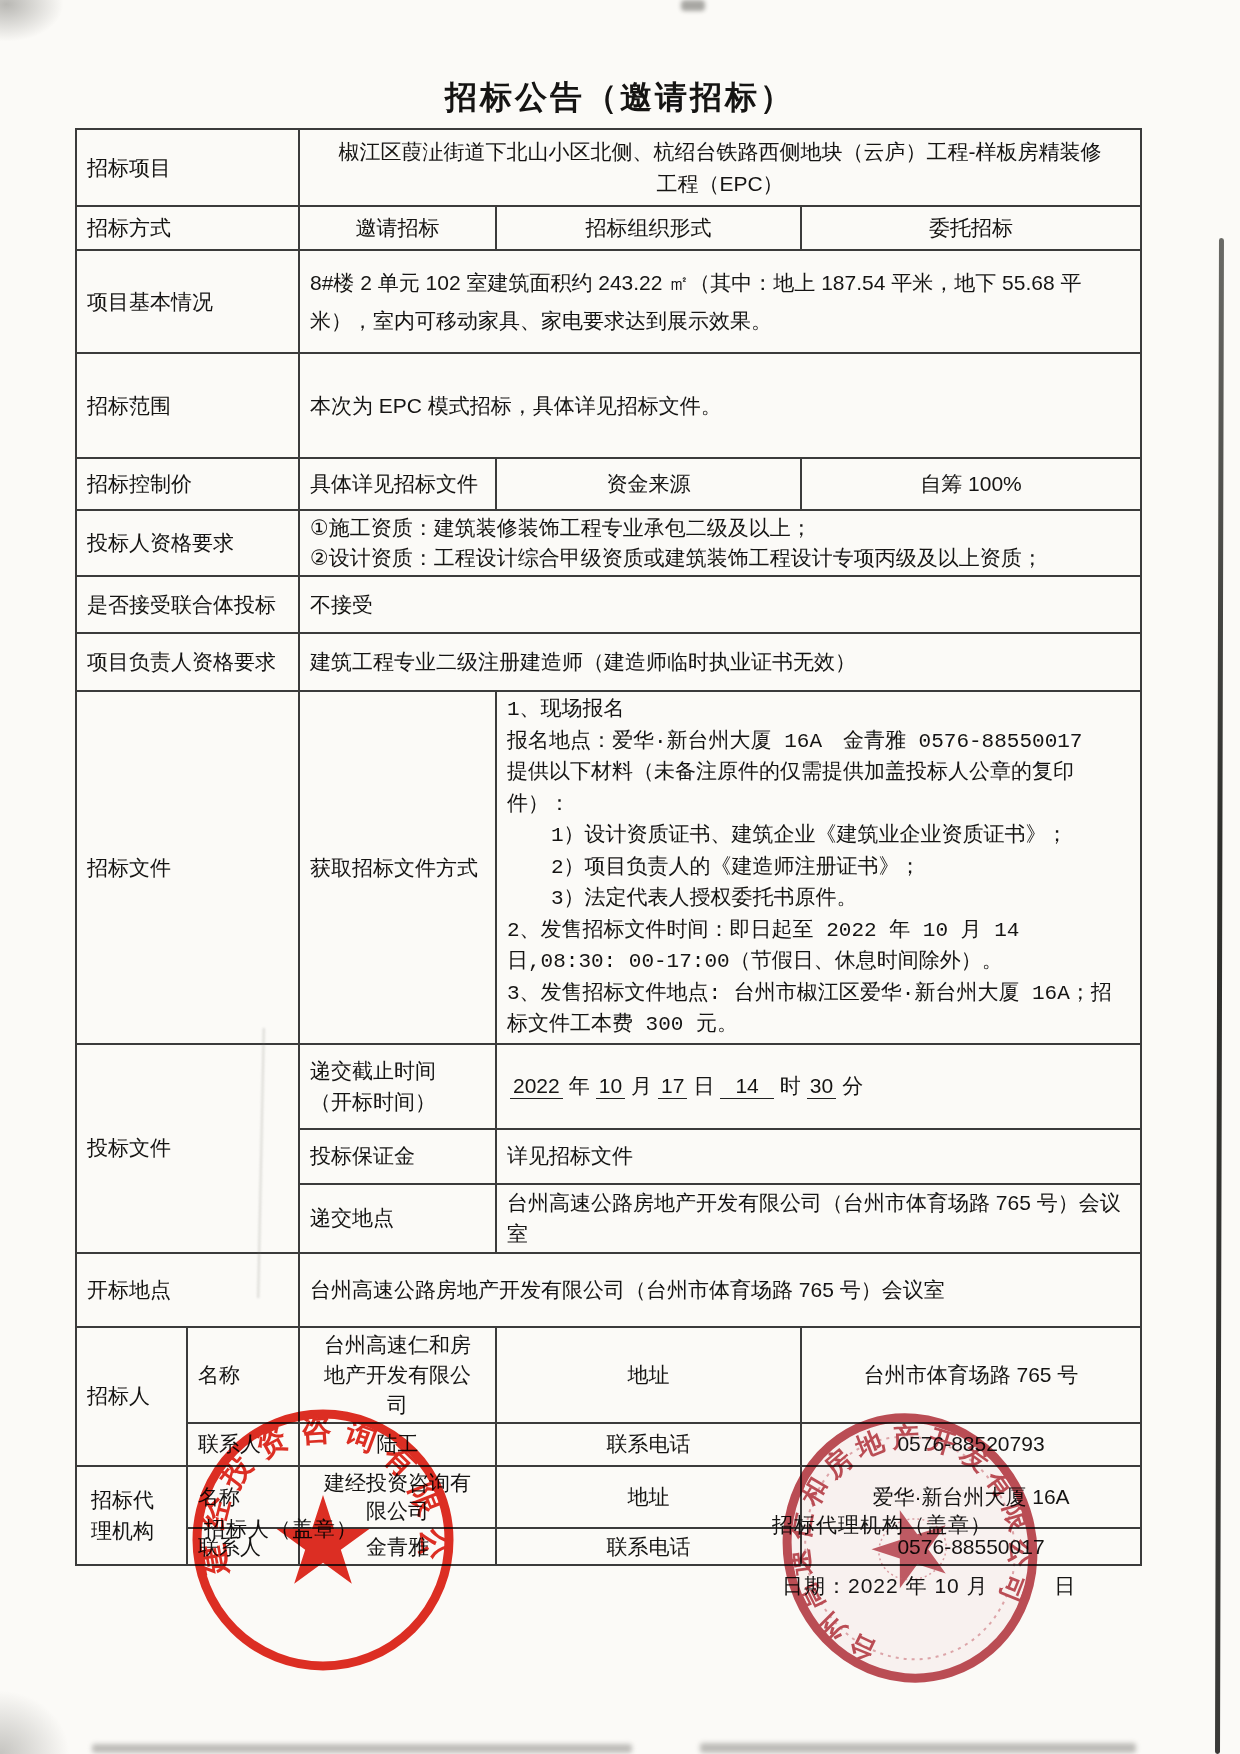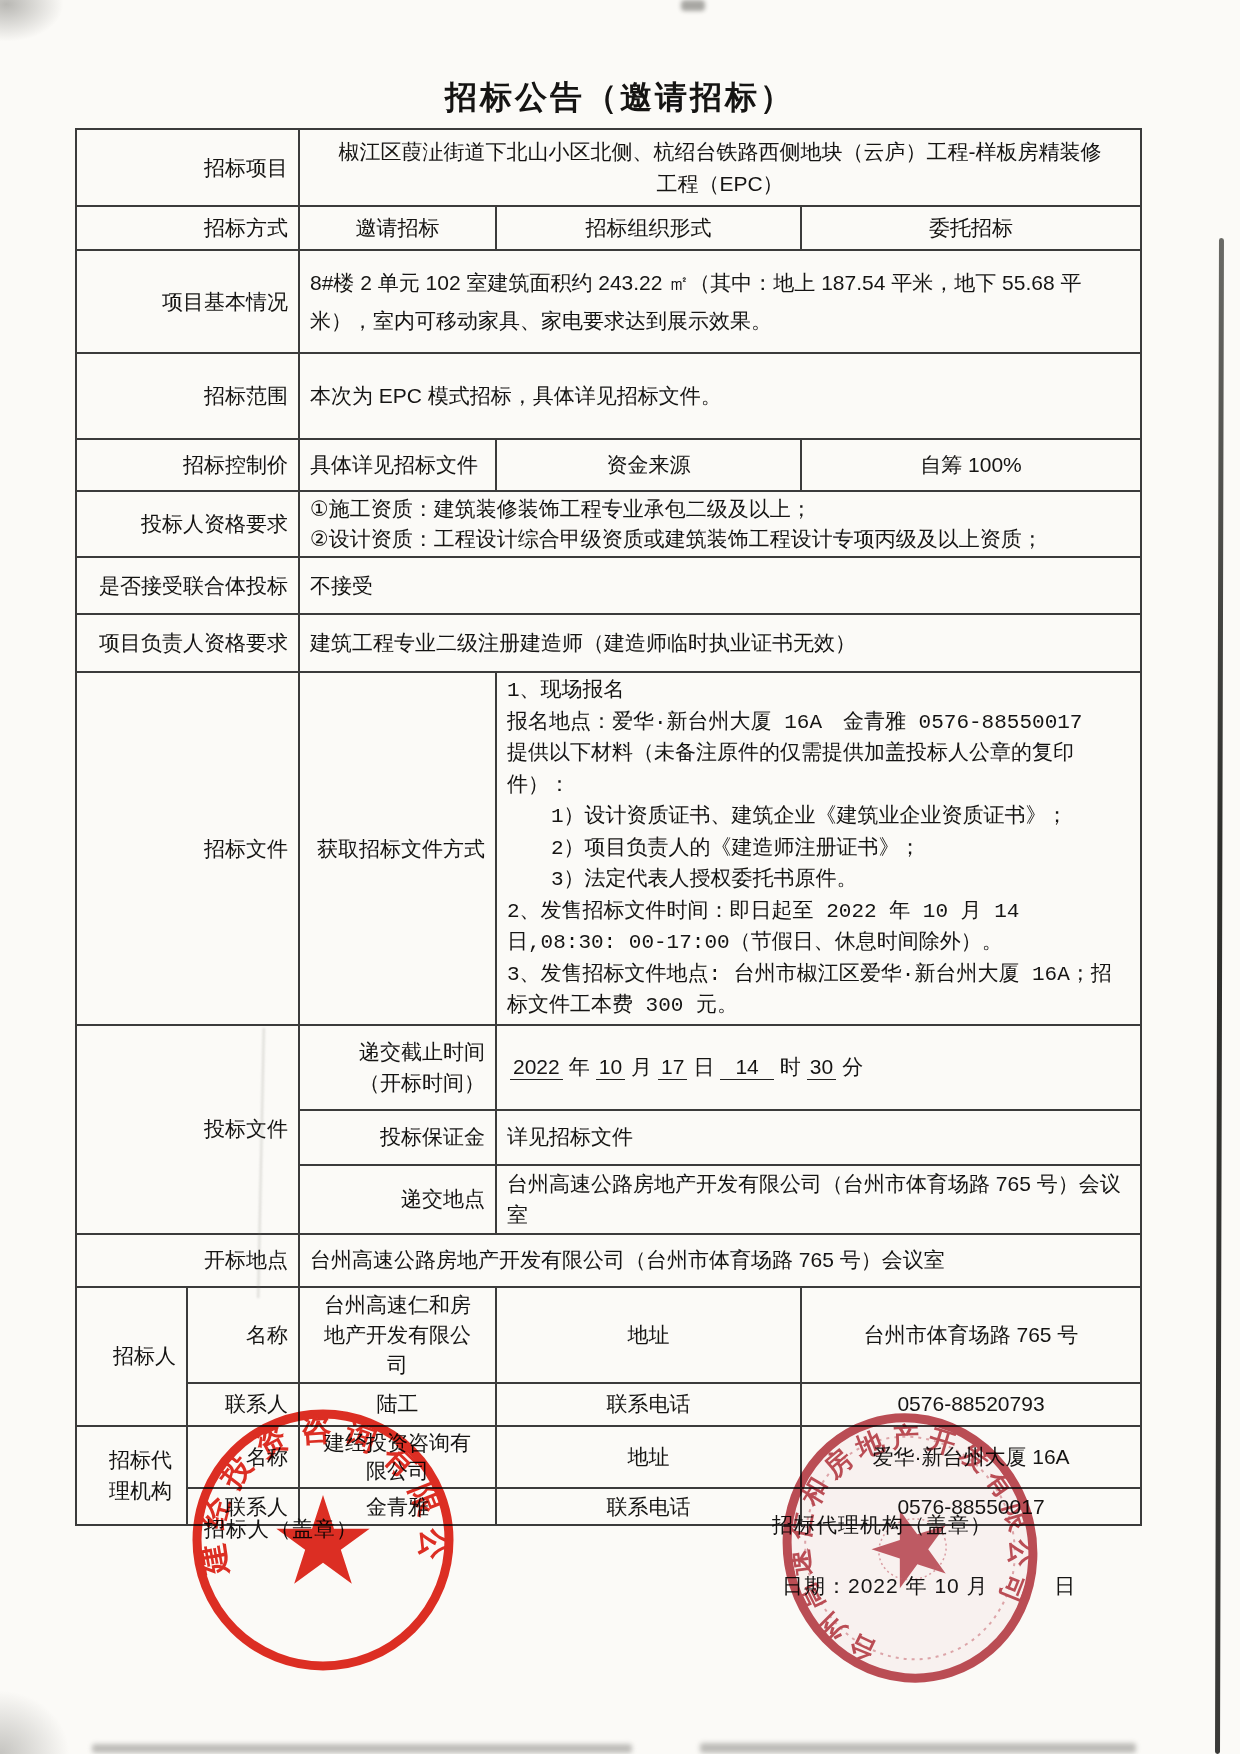--- a/index.html
+++ b/index.html
@@ -24,7 +24,7 @@
     vertical-align:middle;
     line-height:1.5;
   }
-  td.lbl{text-align:right;padding:2px 6px;}
+  td.lbl{text-align:left;padding:2px 6px;}
   td.ctr{text-align:center;}
   td.val{text-align:left;padding-left:14px;}
   td.big{vertical-align:top;padding:8px 14px 4px 16px;line-height:33px;font-family:Liberation Mono, monospace;}

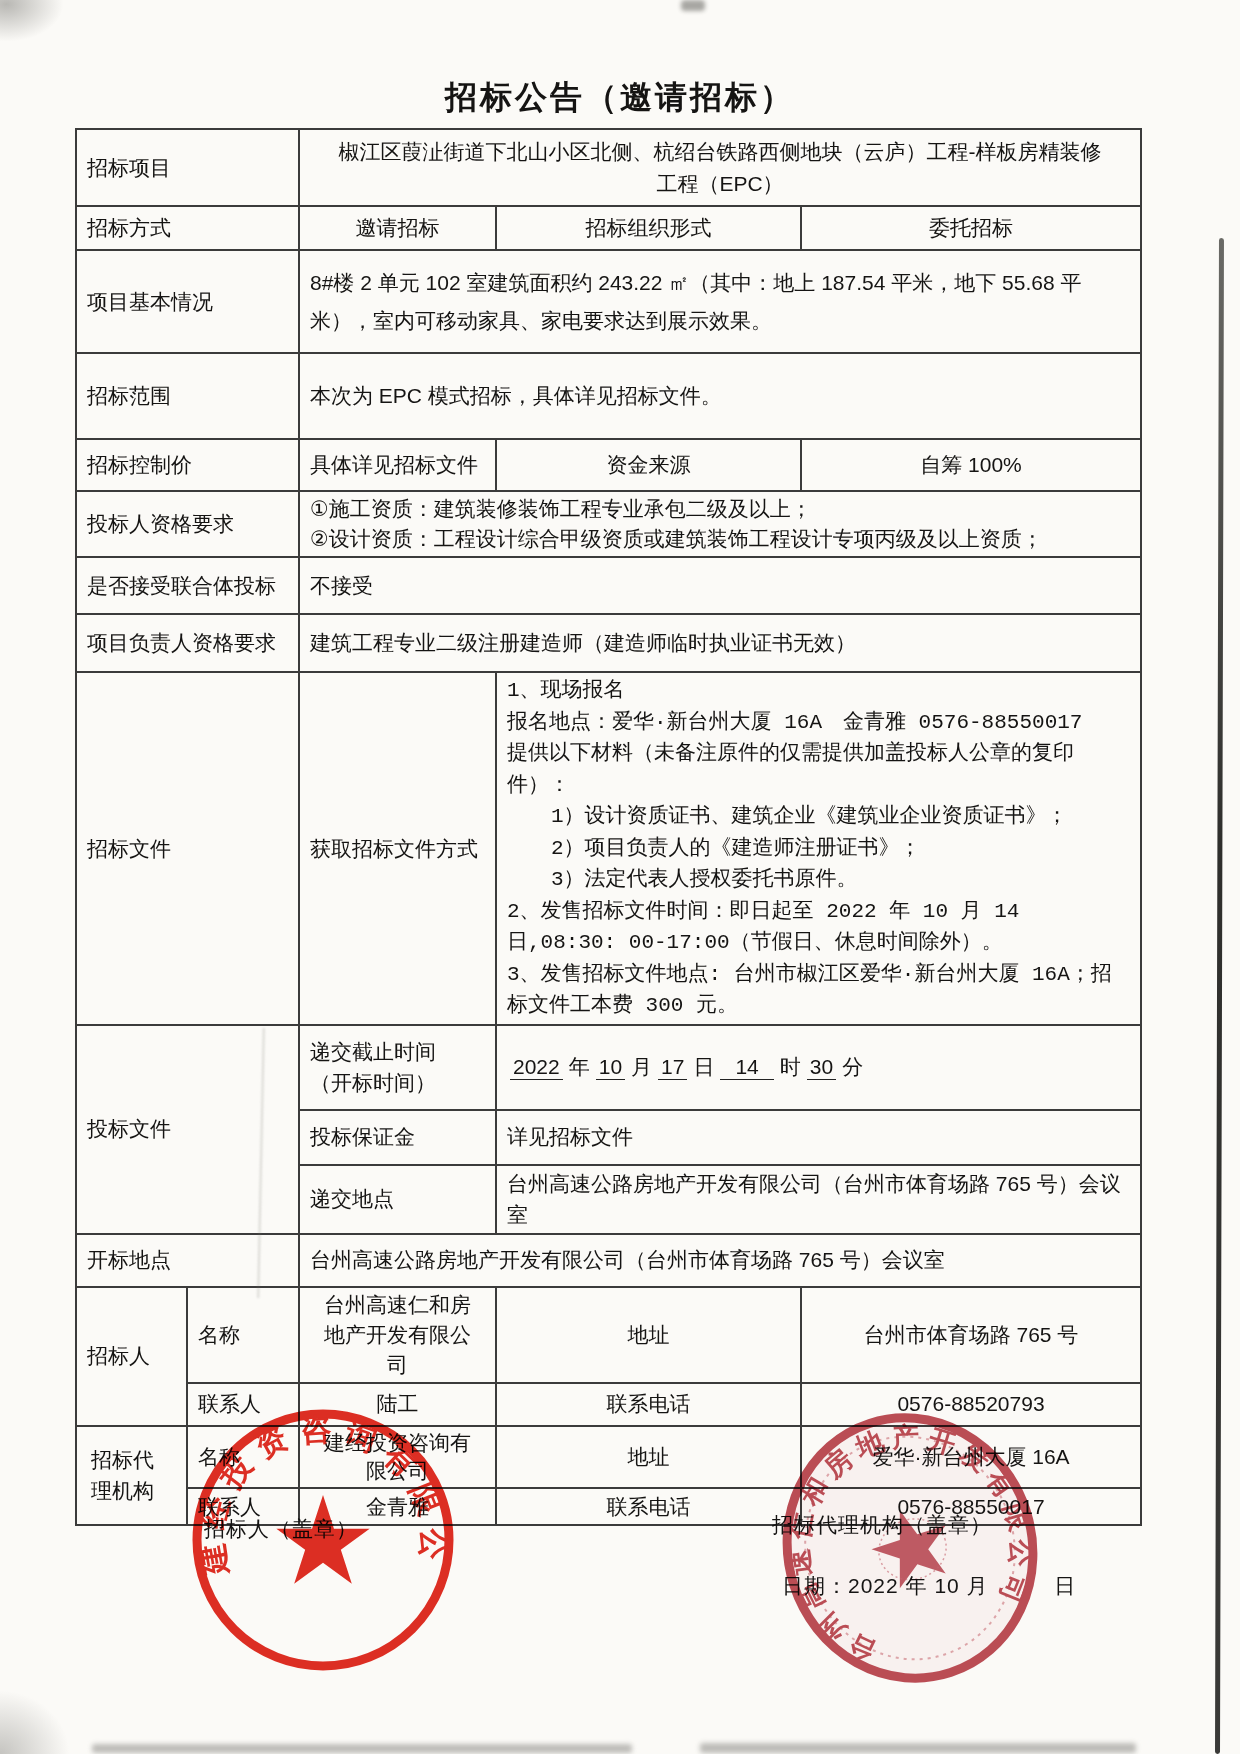--- a/index.html
+++ b/index.html
@@ -95,7 +95,7 @@
     <td colspan="3" class="val" style="line-height:38px">8#楼 2 单元 102 室建筑面积约 243.22 ㎡（其中：地上 187.54 平米，地下 55.68 平米），室内可移动家具、家电要求达到展示效果。</td>
   </tr>
 
-  <tr style="height:86px">
+  <tr style="height:105px">
     <td colspan="2" class="lbl">招标范围</td>
     <td colspan="3" class="val">本次为 EPC 模式招标，具体详见招标文件。</td>
   </tr>

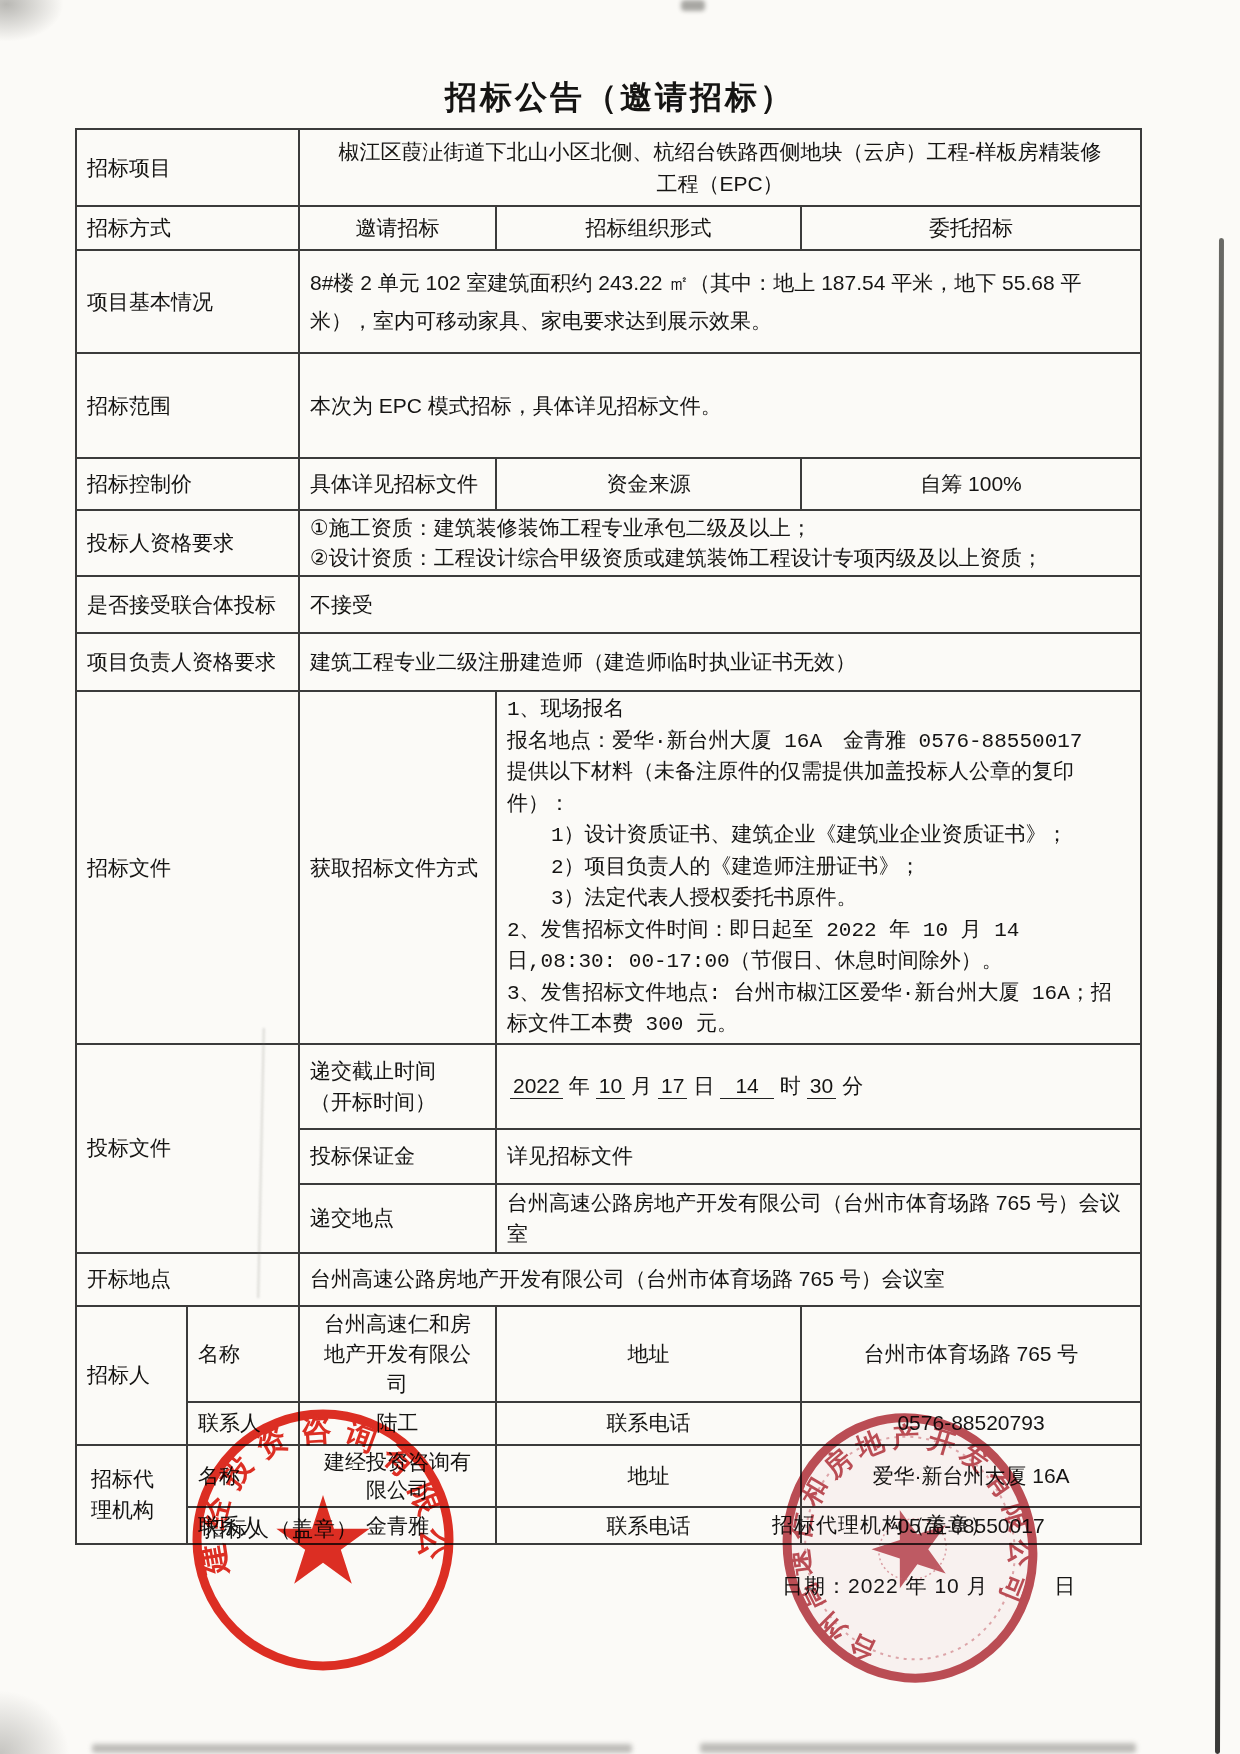--- a/index.html
+++ b/index.html
@@ -159,7 +159,7 @@
     <td colspan="2" class="val" style="padding-left:10px;padding-right:2px">台州高速公路房地产开发有限公司（台州市体育场路 765 号）会议室</td>
   </tr>
 
-  <tr style="height:53px">
+  <tr style="height:74px">
     <td colspan="2" class="lbl">开标地点</td>
     <td colspan="3" class="val">台州高速公路房地产开发有限公司（台州市体育场路 765 号）会议室</td>
   </tr>

